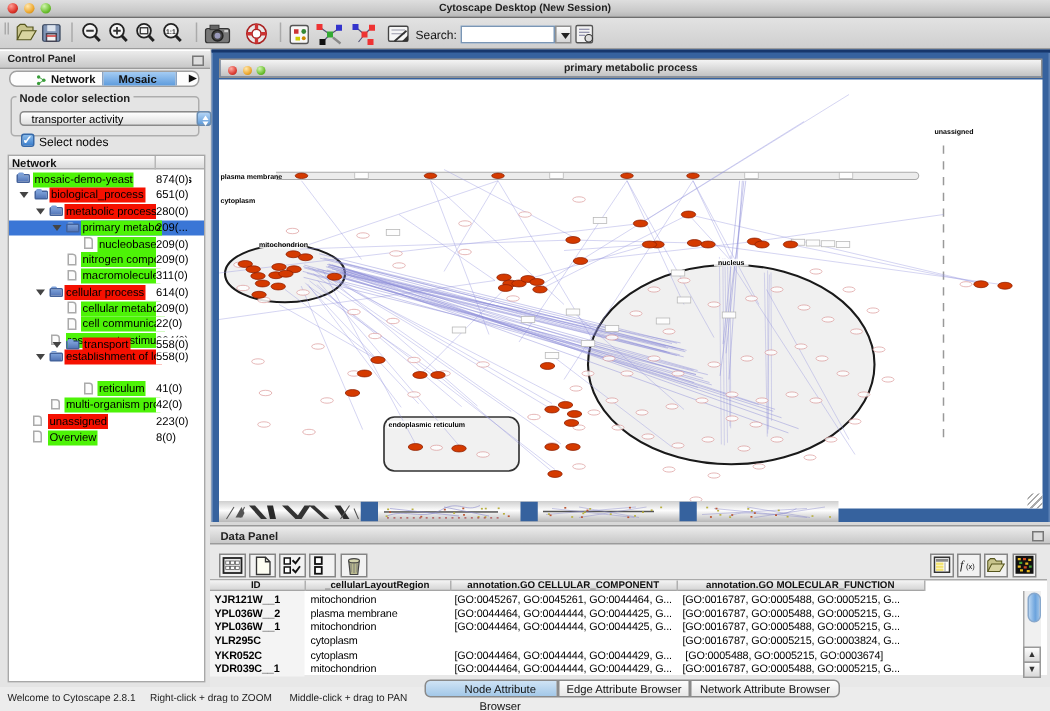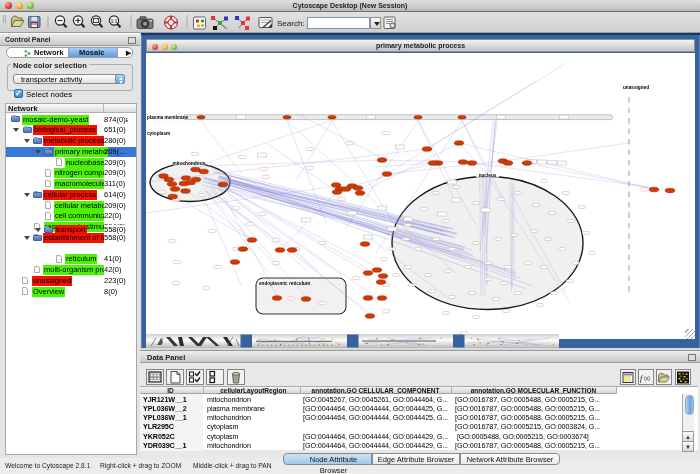--- a/index.html
+++ b/index.html
@@ -37,7 +37,7 @@
 #netwicon { position:absolute; left:13px; top:1.5px; width:7px; height:7px; }
 #groupbox { left:7px; top:31px; width:126px; height:27px; border:1px solid #adadad; border-radius:3px; }
 #grouplabel { left:11px; top:28px; font-size:7.5px; font-weight:bold; color:#222; background:#e4e4e4; padding:0 2px;}
-#combo { left:13px; top:41px; width:112px; height:10px; background:linear-gradient(#ffffff,#dfdfdf); border:1px solid #8a8a8a; border-radius:3px; }
+#combo { left:13px; top:41px; width:128px; height:10px; background:linear-gradient(#ffffff,#dfdfdf); border:1px solid #8a8a8a; border-radius:3px; }
 #combo .ctext { font-size:7.5px; color:#000; line-height:9px; margin-left:7px; }
 #combostep { position:absolute; right:-1px; top:-1px; width:10px; height:10px; border-radius:2.5px;
   background:linear-gradient(#b5d6f7,#5e9ad8); border:1px solid #6a8cb0; }

